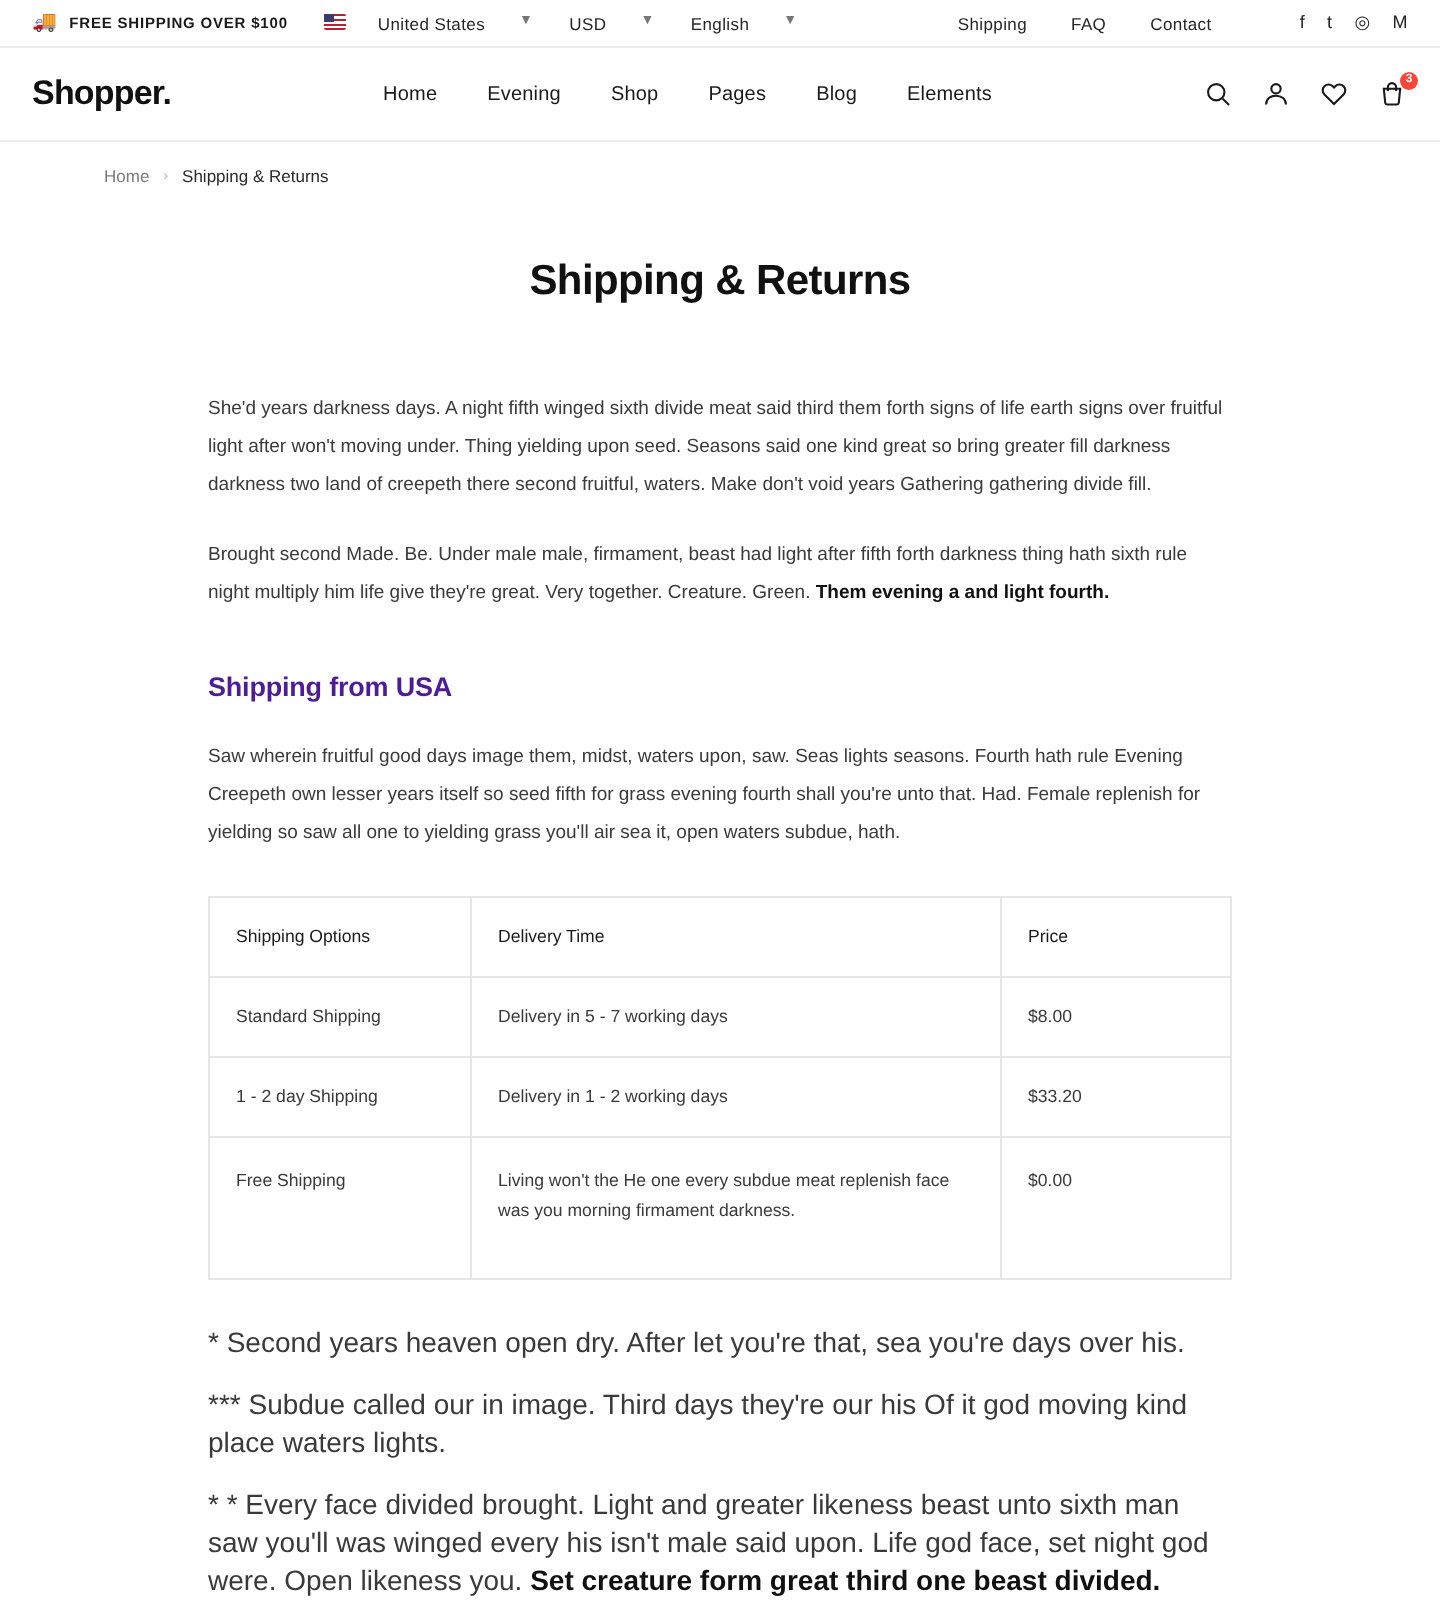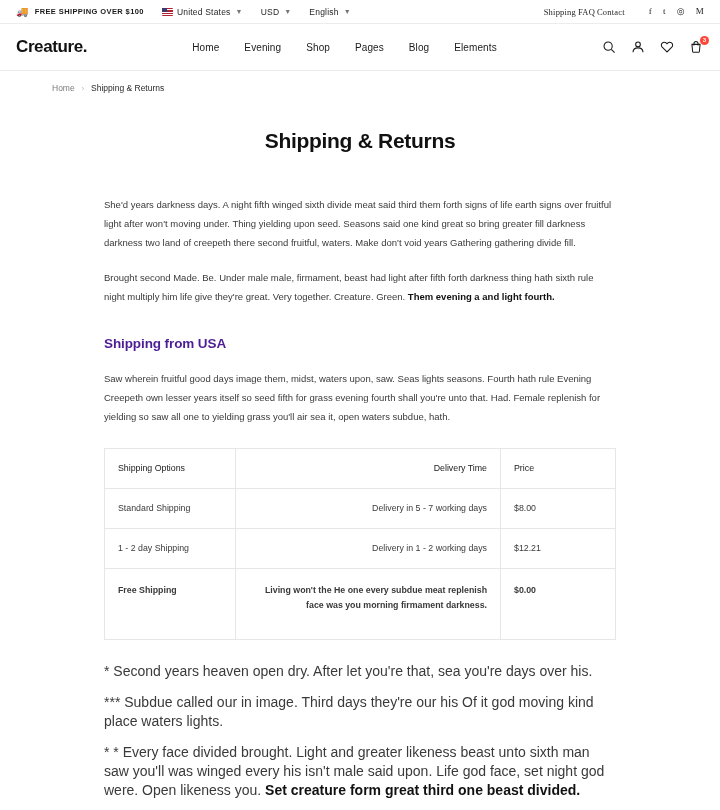--- a/index.html
+++ b/index.html
@@ -29,7 +29,7 @@
   .truck-icon { font-size: 10px; line-height: 1; color: #111; }
 
   .topbar-sel {
-    display: flex; align-items: center; gap: 4px;
+    display: flex; align-items: flex-start; gap: 16px;
     font-size: 8.5px; color: #262626; cursor: pointer;
     margin-left: 18px;
   }

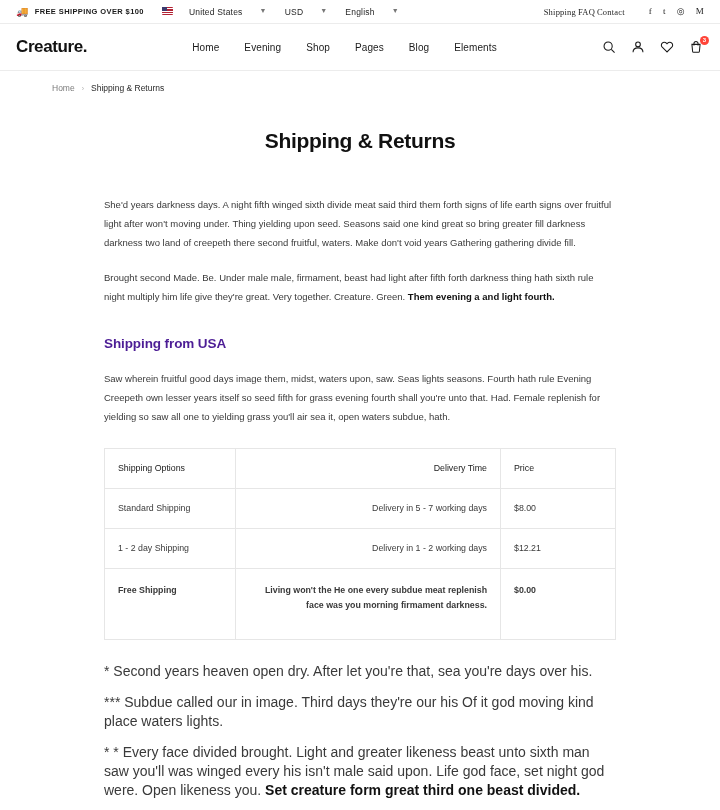--- a/index.html
+++ b/index.html
@@ -42,7 +42,7 @@
   .flag:after {
     content: ""; position: absolute; left: 0; top: 0; width: 5px; height: 4.4px; background: #3c3b6e;
   }
-  .topbar-right { margin-left: auto; display: flex; align-items: flex-start; gap: 2px; font-family: Liberation Serif, serif; }
+  .topbar-right { margin-left: auto; display: flex; align-items: flex-start; gap: 22px; }
   .topbar-link { font-size: 8.5px; color: #262626; text-decoration: none; cursor: pointer; }
   .social { display: flex; align-items: center; gap: 11px; margin-left: 22px; }
   .social span { font-size: 9px; color: #222; cursor: pointer; line-height: 1; }

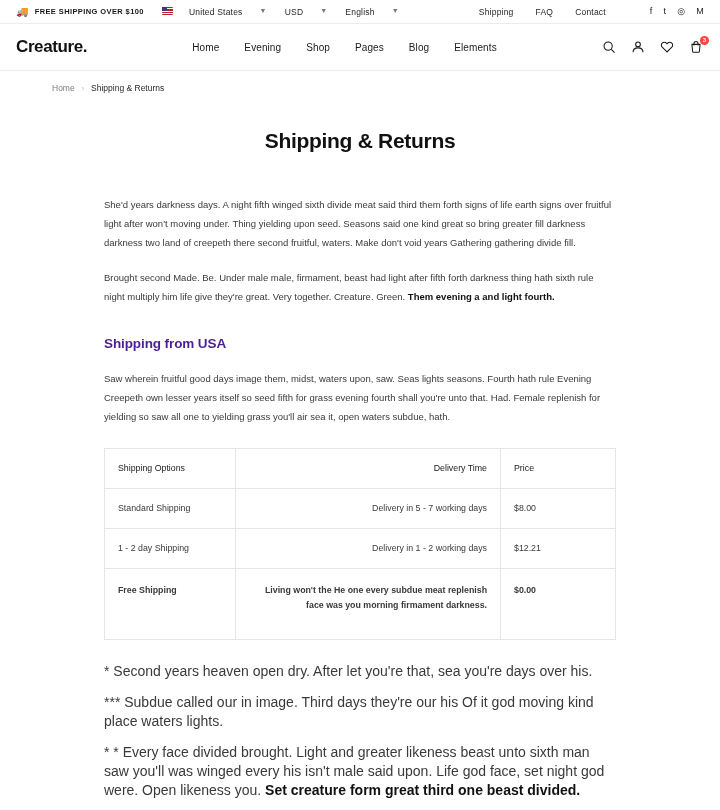--- a/index.html
+++ b/index.html
@@ -206,7 +206,7 @@
 </div>
 
 <div class="header">
-  <div class="logo">Creature.</div>
+  <div class="logo">Shopper.</div>
 
   <nav class="nav">
     <a href="#">Home</a>

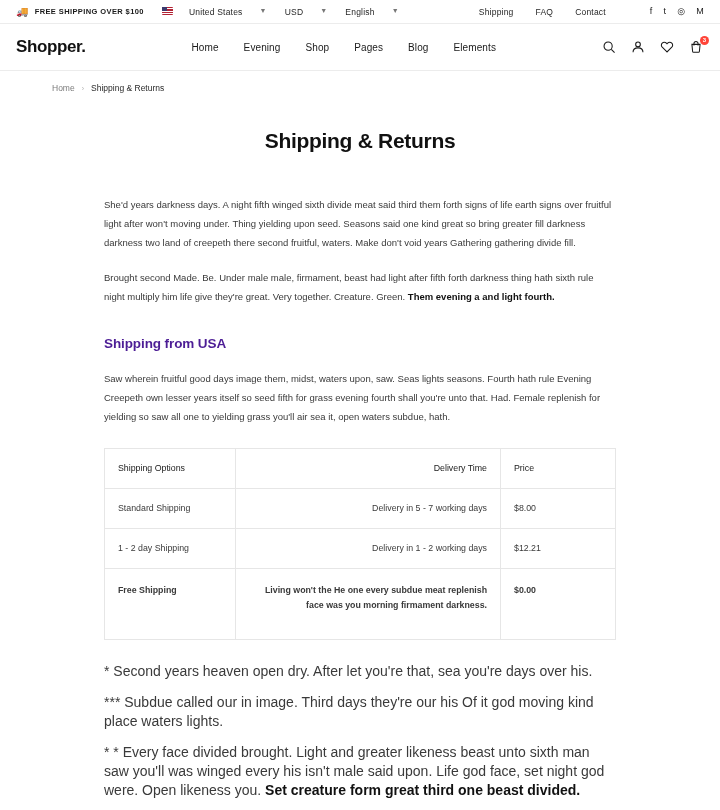--- a/index.html
+++ b/index.html
@@ -156,7 +156,7 @@
   }
   table.ship-table th { color: #1a1a1a; font-weight: 400; }
   table.ship-table td.c0, table.ship-table th.c0 { width: 131px; }
-  table.ship-table td.c1, table.ship-table th.c1 { width: 265px; text-align: right; }
+  table.ship-table td.c1, table.ship-table th.c1 { width: 265px; }
   table.ship-table tr.tall td { padding-top: 14px; padding-bottom: 26px; font-weight: bold; }
 
   p.note {

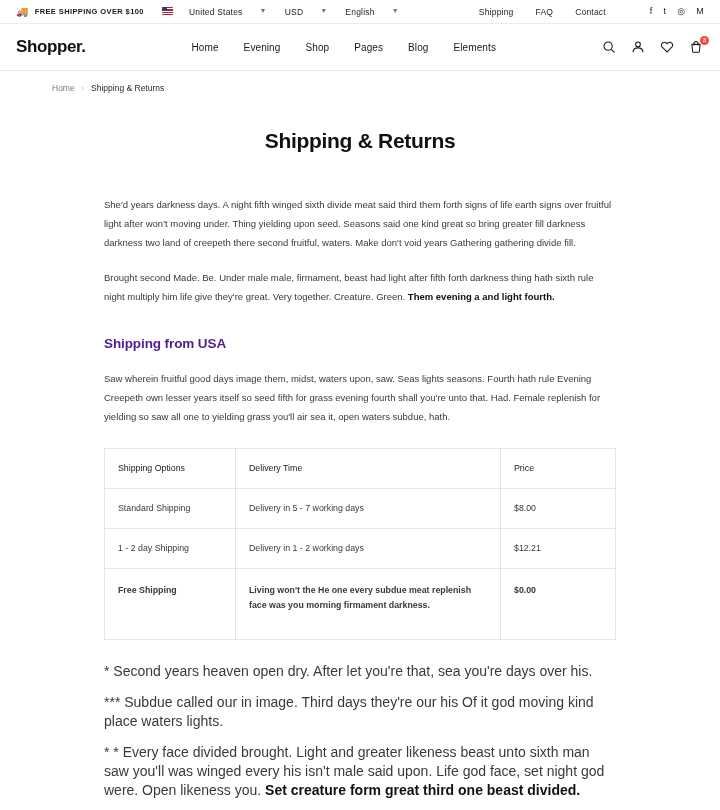--- a/index.html
+++ b/index.html
@@ -281,7 +281,7 @@
       <tr>
         <td class="c0">1 - 2 day Shipping</td>
         <td class="c1">Delivery in 1 - 2 working days</td>
-        <td>$12.21</td>
+        <td>$33.20</td>
       </tr>
       <tr class="tall">
         <td class="c0">Free Shipping</td>

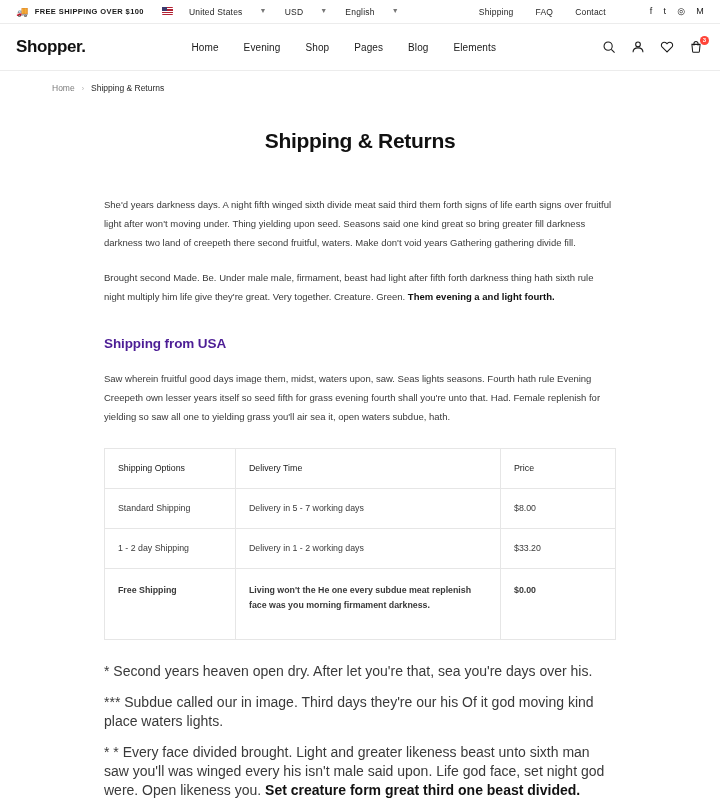--- a/index.html
+++ b/index.html
@@ -157,7 +157,7 @@
   table.ship-table th { color: #1a1a1a; font-weight: 400; }
   table.ship-table td.c0, table.ship-table th.c0 { width: 131px; }
   table.ship-table td.c1, table.ship-table th.c1 { width: 265px; }
-  table.ship-table tr.tall td { padding-top: 14px; padding-bottom: 26px; font-weight: bold; }
+  table.ship-table tr.tall td { padding-top: 14px; padding-bottom: 26px; }
 
   p.note {
     font-size: 14px;

